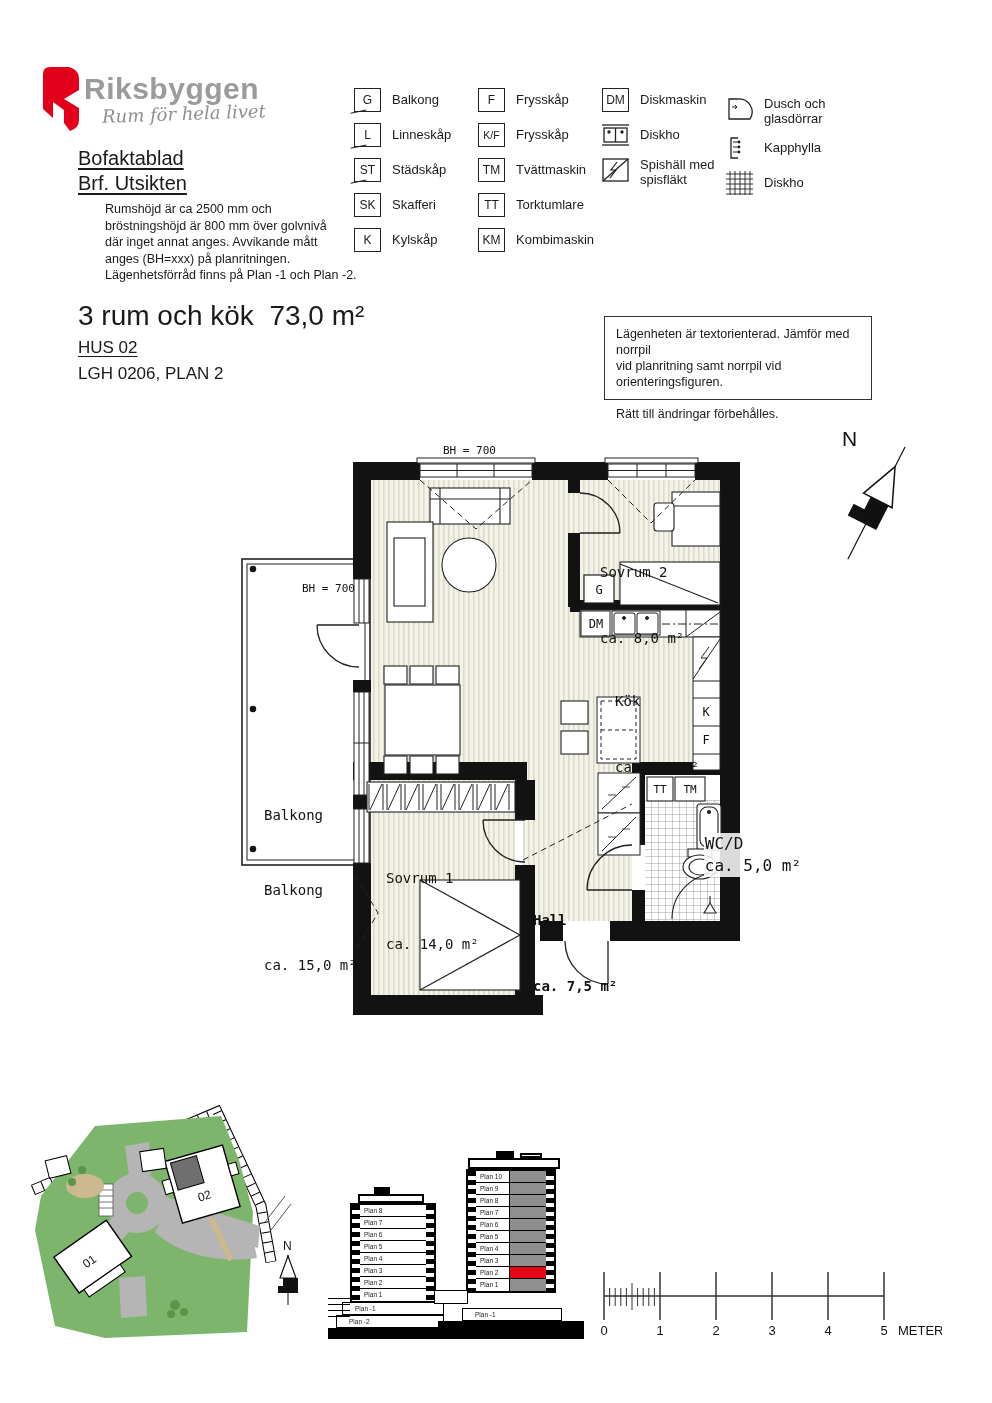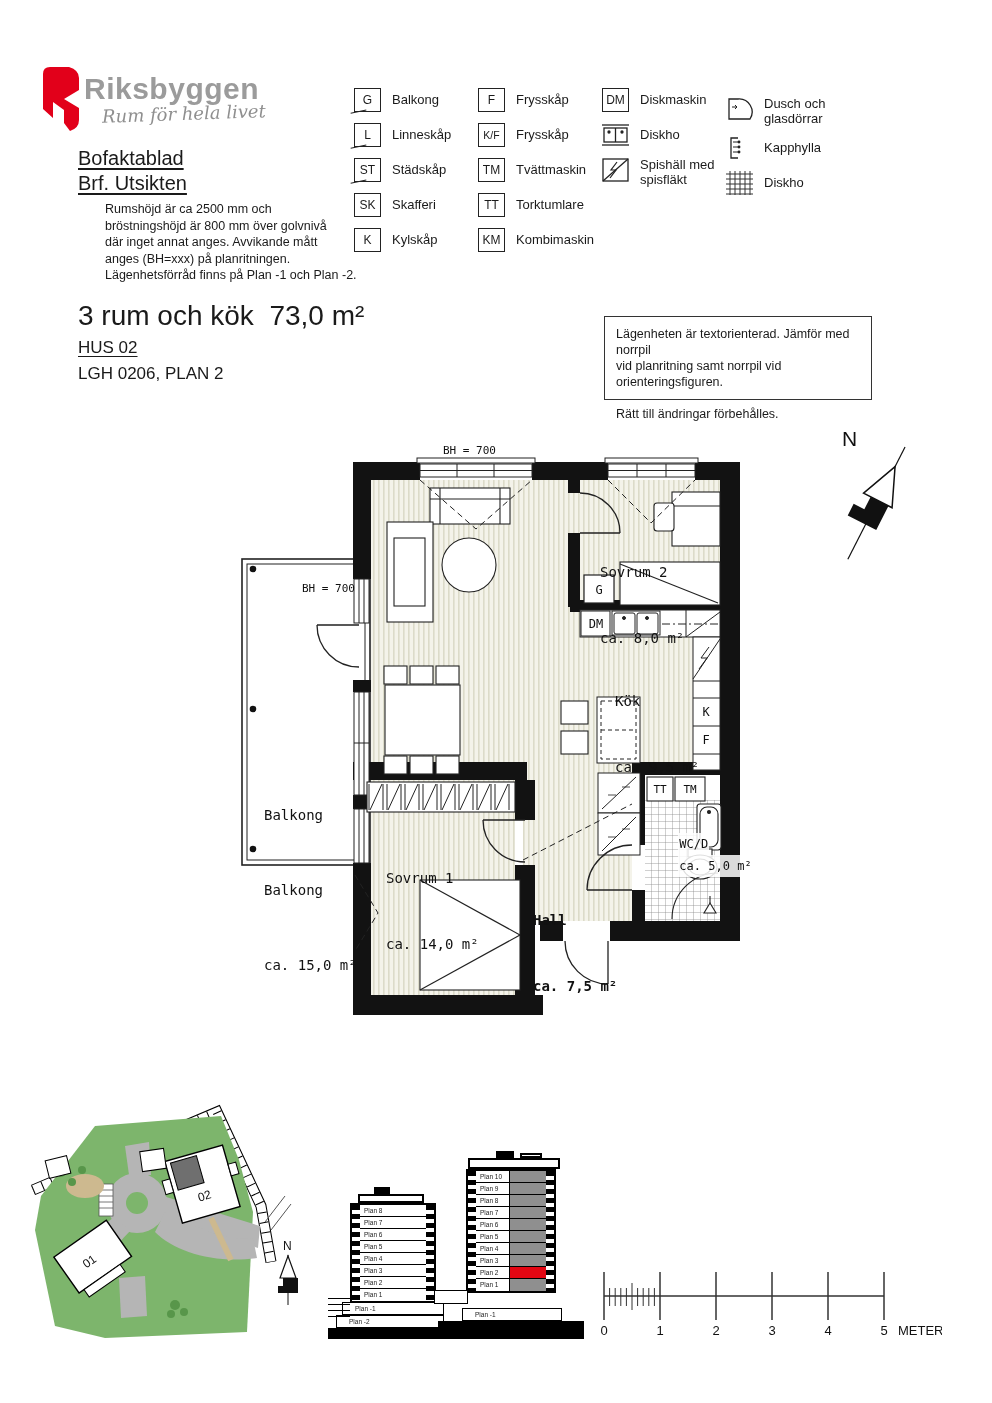--- a/index.html
+++ b/index.html
@@ -417,7 +417,7 @@
       <div>Hall</div>
       <div>ca. 7,5 m²</div>
     </div>
-    <div class="plan-label" style="left:397px; top:368px; font-size:12px; line-height:22px;">
+    <div class="plan-label" style="left:408px; top:368px; font-size:16px; line-height:22px;">
       <div class="halo" style="display:inline-block;">WC/D</div>
       <div class="halo" style="display:inline-block;">ca. 5,0 m²</div>
     </div>

